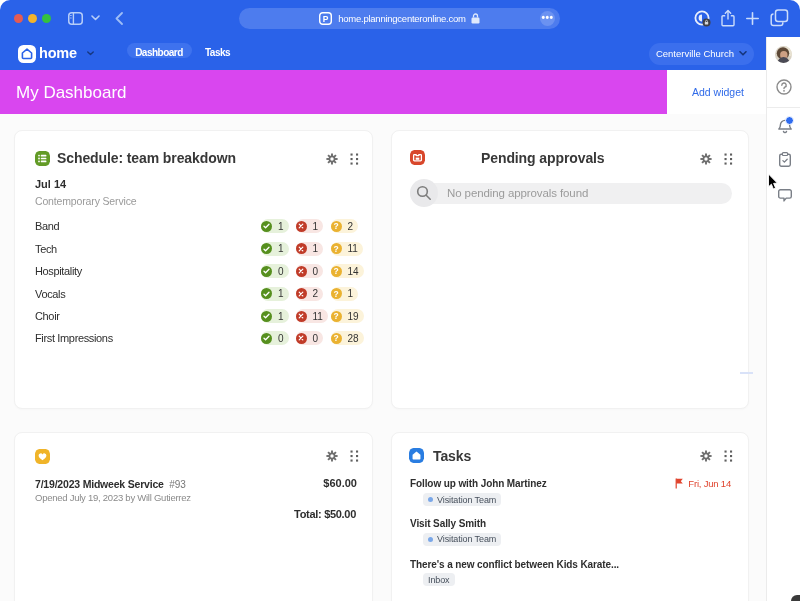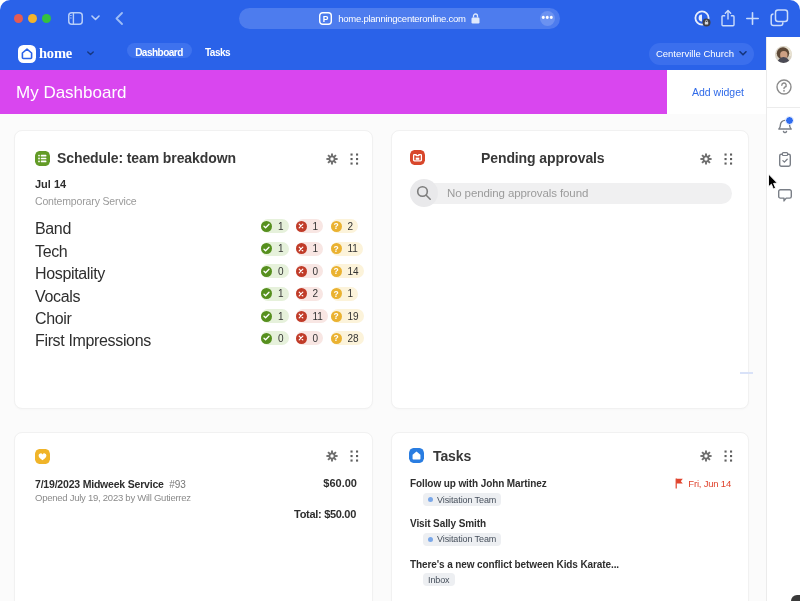--- a/index.html
+++ b/index.html
@@ -97,7 +97,7 @@
       <rect x="0" y="0" width="18" height="18" rx="5.5" fill="#fff"></rect>
       <path d="M9 4.2 L13.6 8 V12.6 a0.9 0.9 0 0 1 -0.9 0.9 H5.3 a0.9 0.9 0 0 1 -0.9 -0.9 V8 Z" fill="none" stroke="#2a62e9" stroke-width="1.6" stroke-linejoin="round"></path>
     </svg>
-    <div class="abs" style="left:39px; top:8px; font-size:14.5px; font-weight:bold; color:#fff; letter-spacing:-0.2px; line-height:17px;font-family:Liberation Serif, serif;">home</div>
+    <div class="abs" style="left:39px; top:8px; font-size:14.5px; font-weight:bold; color:#fff; letter-spacing:-0.2px; line-height:17px;">home</div>
     <svg class="abs" style="left:87px; top:14px;" width="7" height="5" viewBox="0 0 9 6">
       <path d="M1 1 L4.5 4.3 L8 1" fill="none" stroke="#17377f" stroke-width="1.8" stroke-linecap="round" stroke-linejoin="round"></path>
     </svg>

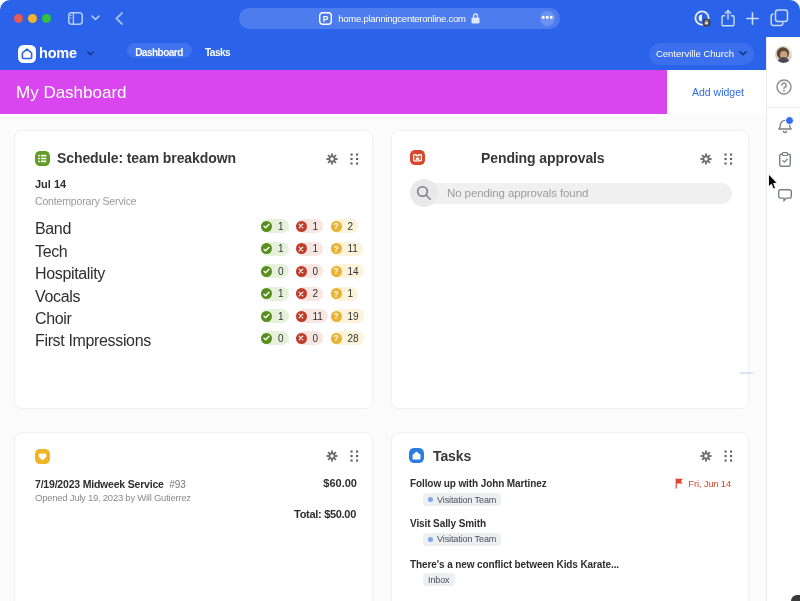--- a/index.html
+++ b/index.html
@@ -25,7 +25,7 @@
   .badge { position:absolute; height:14px; border-radius:7px; display:inline-flex; align-items:center;
            font-size:10px; color:#333; padding-right:5px; }
   .badge .c { width:11px; height:11px; border-radius:50%; margin-right:6px; display:flex; align-items:center; justify-content:center; flex:0 0 11px; }
-  .rowlabel { position:absolute; left:20px; font-size:16px; letter-spacing:-0.35px; color:#2e2e2e; }
+  .rowlabel { position:absolute; left:20px; font-size:11px; letter-spacing:-0.35px; color:#2e2e2e; }
   .tag { position:absolute; height:13px; background:#edeff2; border-radius:4px; display:inline-flex;
          align-items:center; padding:0 5px; font-size:9px; letter-spacing:-0.1px; color:#47505c;margin-left:13px; }
   .tag .dot { width:5px; height:5px; border-radius:50%; background:#7aa7e8; margin-right:4px; }

